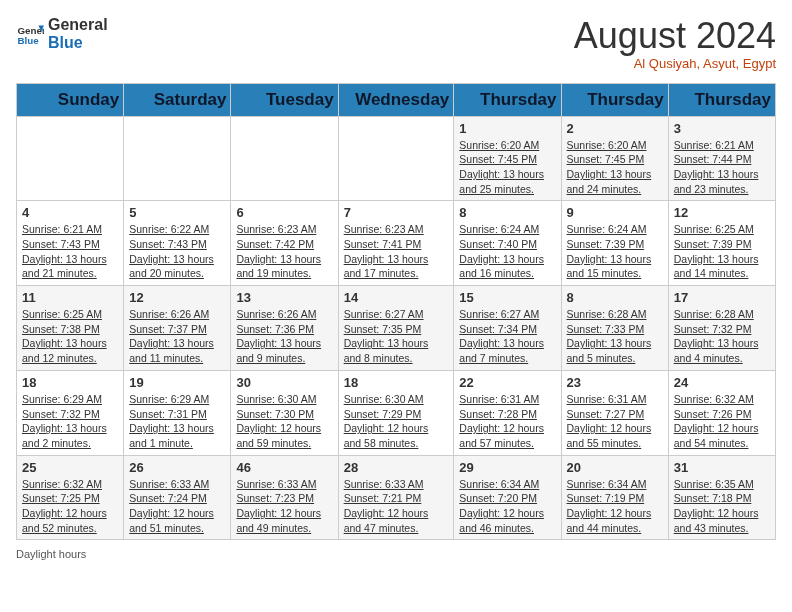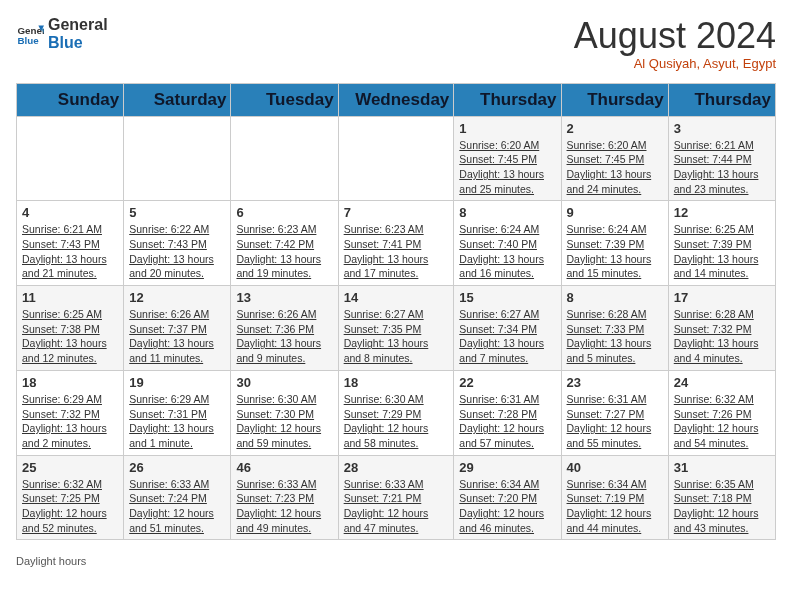--- a/index.html
+++ b/index.html
@@ -250,7 +250,7 @@
           <div class="day-info">Sunrise: 6:34 AM<br>Sunset: 7:20 PM<br>Daylight: 12 hours<br>and 46 minutes.</div>
         </td>
         <td>
-          <span class="day-number">40</span>
+          <span class="day-number">20</span>
           <div class="day-info">Sunrise: 6:34 AM<br>Sunset: 7:19 PM<br>Daylight: 12 hours<br>and 44 minutes.</div>
         </td>
         <td>

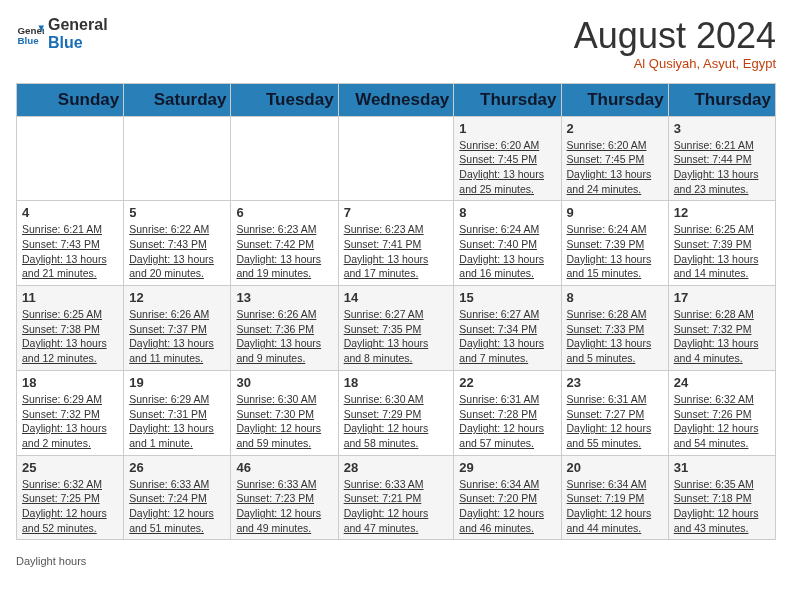--- a/index.html
+++ b/index.html
@@ -79,7 +79,7 @@
       background: #fff !important;
     }
     .footer {
-      margin-top: 15px;
+      margin-top: 8px;
       font-size: 11px;
       color: #555;
       text-align: left;

